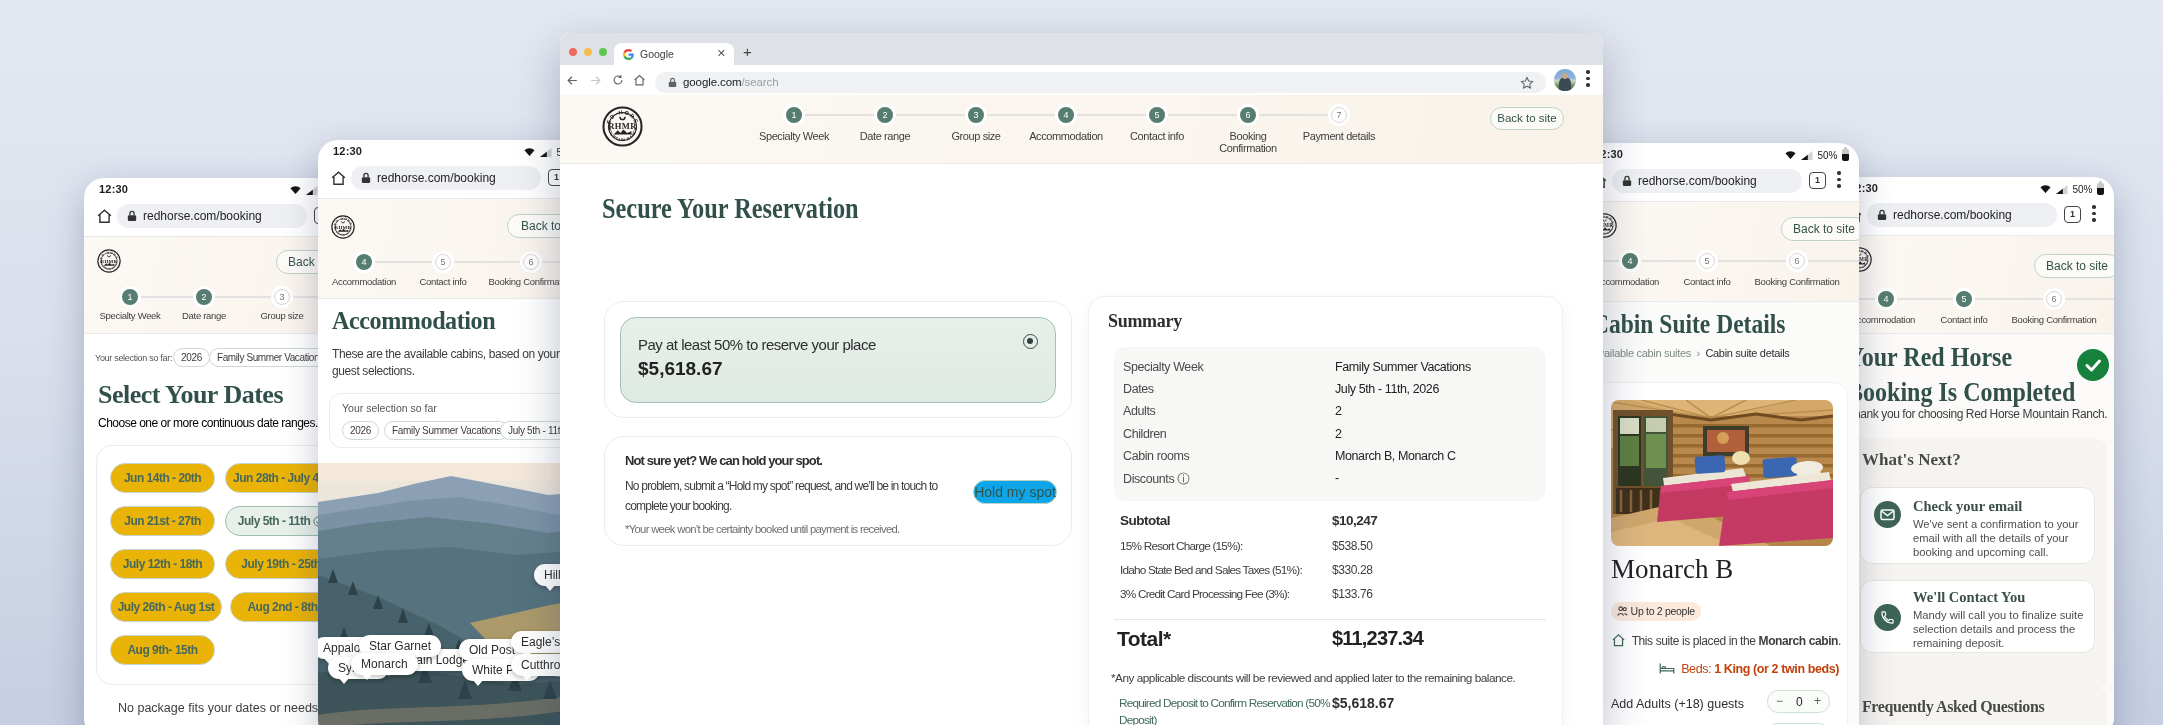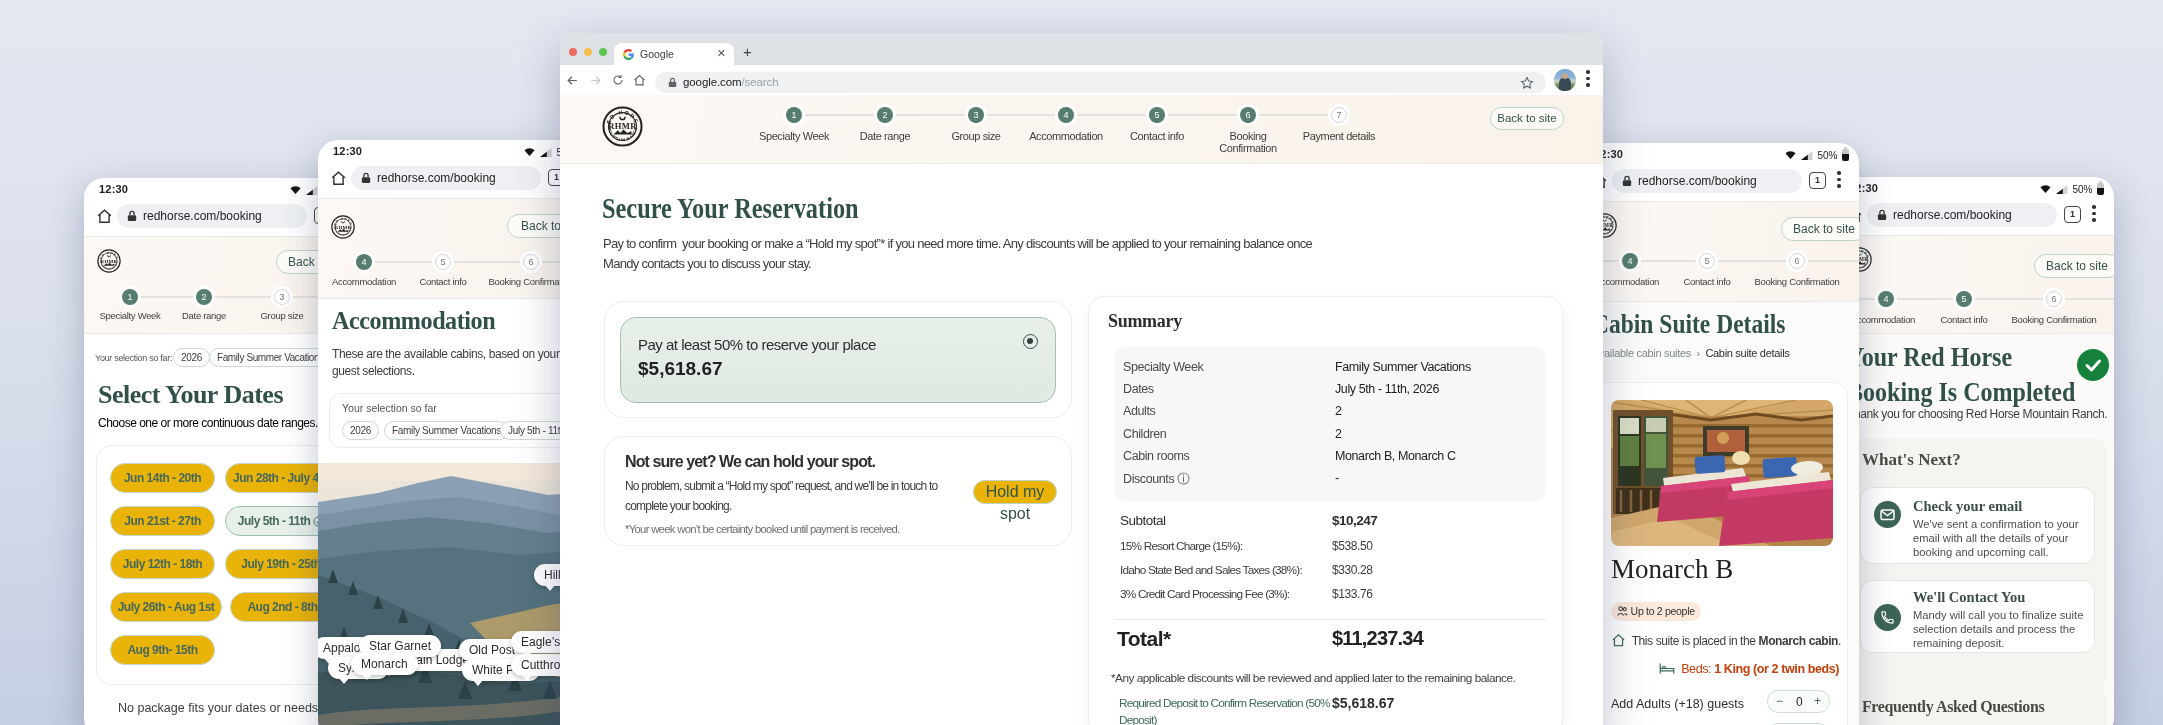--- a/index.html
+++ b/index.html
@@ -320,7 +320,6 @@
   </div>
   <div style="position:relative;background:#fff;height:570px;">
     <div class="serif" style="position:absolute;left:42px;top:28px;font-size:29px;color:#32504a;font-weight:bold;transform:scaleX(.84);transform-origin:left top;white-space:nowrap;">Secure Your Reservation</div>
-    <div style="position:absolute;left:43px;top:70px;width:940px;font-size:13px;letter-spacing:-0.7px;line-height:20px;color:#3d3d3d;">Pay to confirm&nbsp; your booking or make a “Hold my spot”* if you need more time. Any discounts will be applied to your remaining balance once<br>Mandy contacts you to discuss your stay.</div>
     <div style="position:absolute;left:44px;top:137px;width:468px;height:117px;border:1px solid #ededed;border-radius:20px;background:#fff;"></div>
     <div style="position:absolute;left:60px;top:153px;width:436px;height:86px;border:1px solid #a3c2b2;border-radius:16px;background:linear-gradient(180deg,#e7efe9 0%,#dfeae3 100%);">
       <div style="position:absolute;left:17px;top:18px;font-size:15px;letter-spacing:-0.5px;color:#2e2e2e;">Pay at least 50% to reserve your place</div>

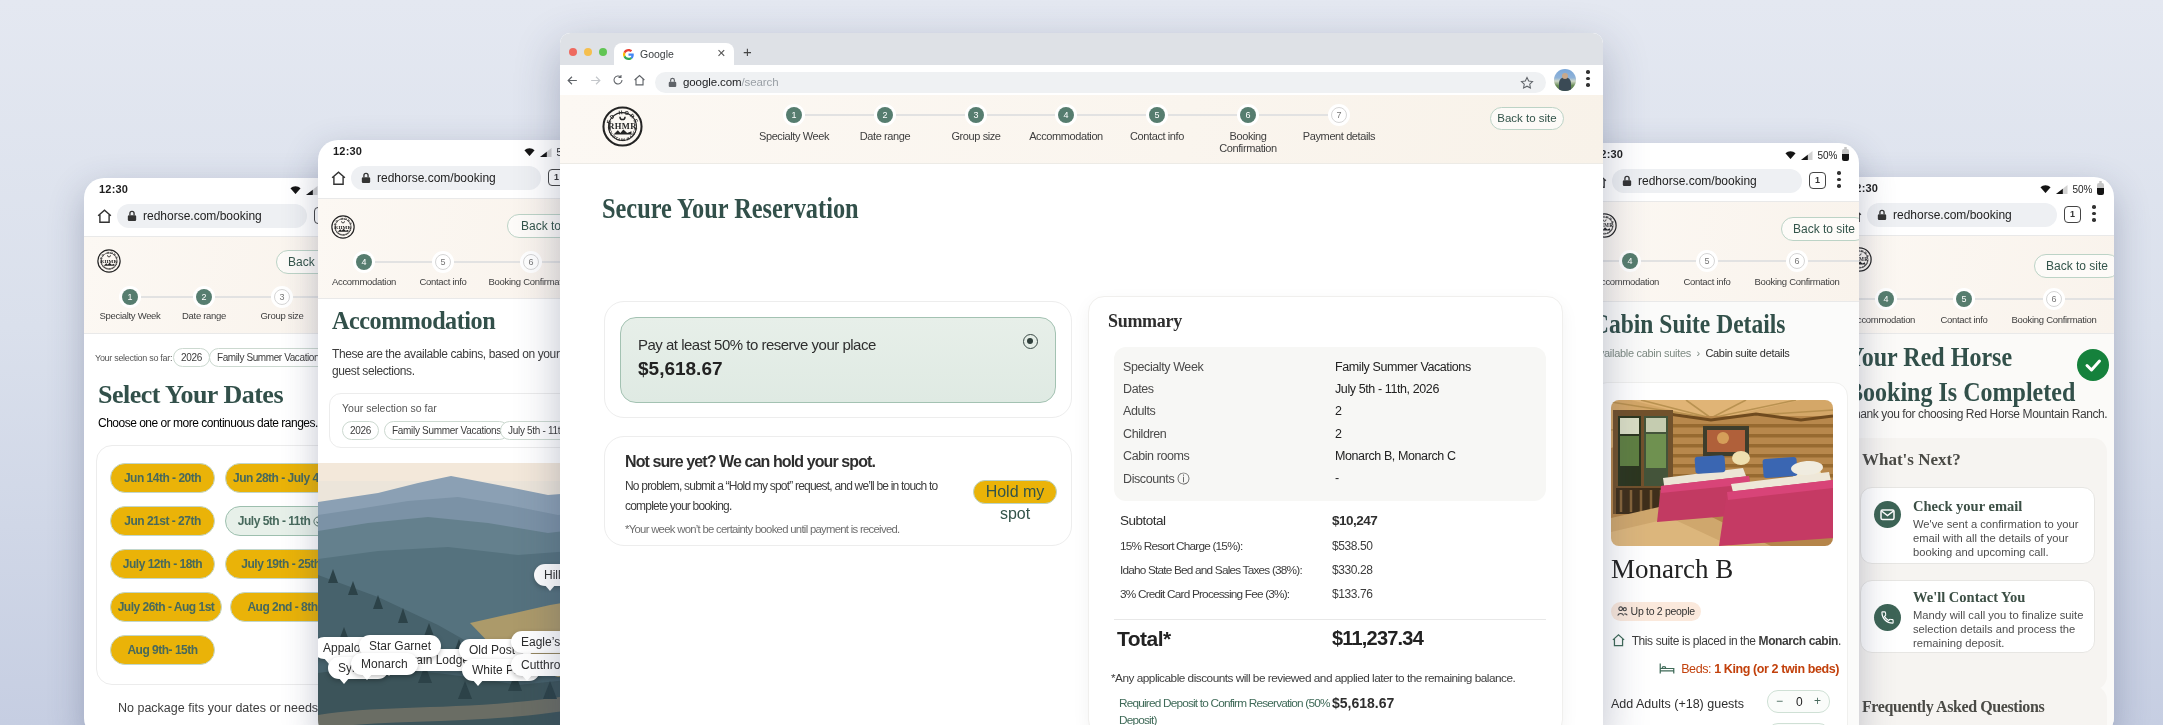--- a/index.html
+++ b/index.html
@@ -329,7 +329,7 @@
         </div>
     </div>
     <div style="position:absolute;left:44px;top:272px;width:468px;height:110px;border:1px solid #ededed;border-radius:20px;background:#fff;">
-      <div style="position:absolute;left:20px;top:16px;font-size:16px;letter-spacing:-0.9px;font-weight:bold;color:#2e2e2e;">Not sure yet? We can hold your spot.</div>
+      <div style="position:absolute;left:20px;top:16px;font-size:13px;letter-spacing:-0.9px;font-weight:bold;color:#2e2e2e;">Not sure yet? We can hold your spot.</div>
       <div style="position:absolute;left:20px;top:40px;width:360px;font-size:12px;letter-spacing:-0.8px;line-height:19.5px;color:#3d3d3d;">No problem, submit a “Hold my spot” request, and we’ll be in touch to<br>complete your booking.</div>
       <div style="position:absolute;left:20px;top:86px;font-size:11.3px;letter-spacing:-0.7px;color:#6e6e6e;">*Your week won’t be certainty booked until payment is received.</div>
       <div class="backpill" style="left:368px;top:43px;width:84px;height:24px;line-height:22px;font-size:16px;background:#eab308;">Hold my spot</div>

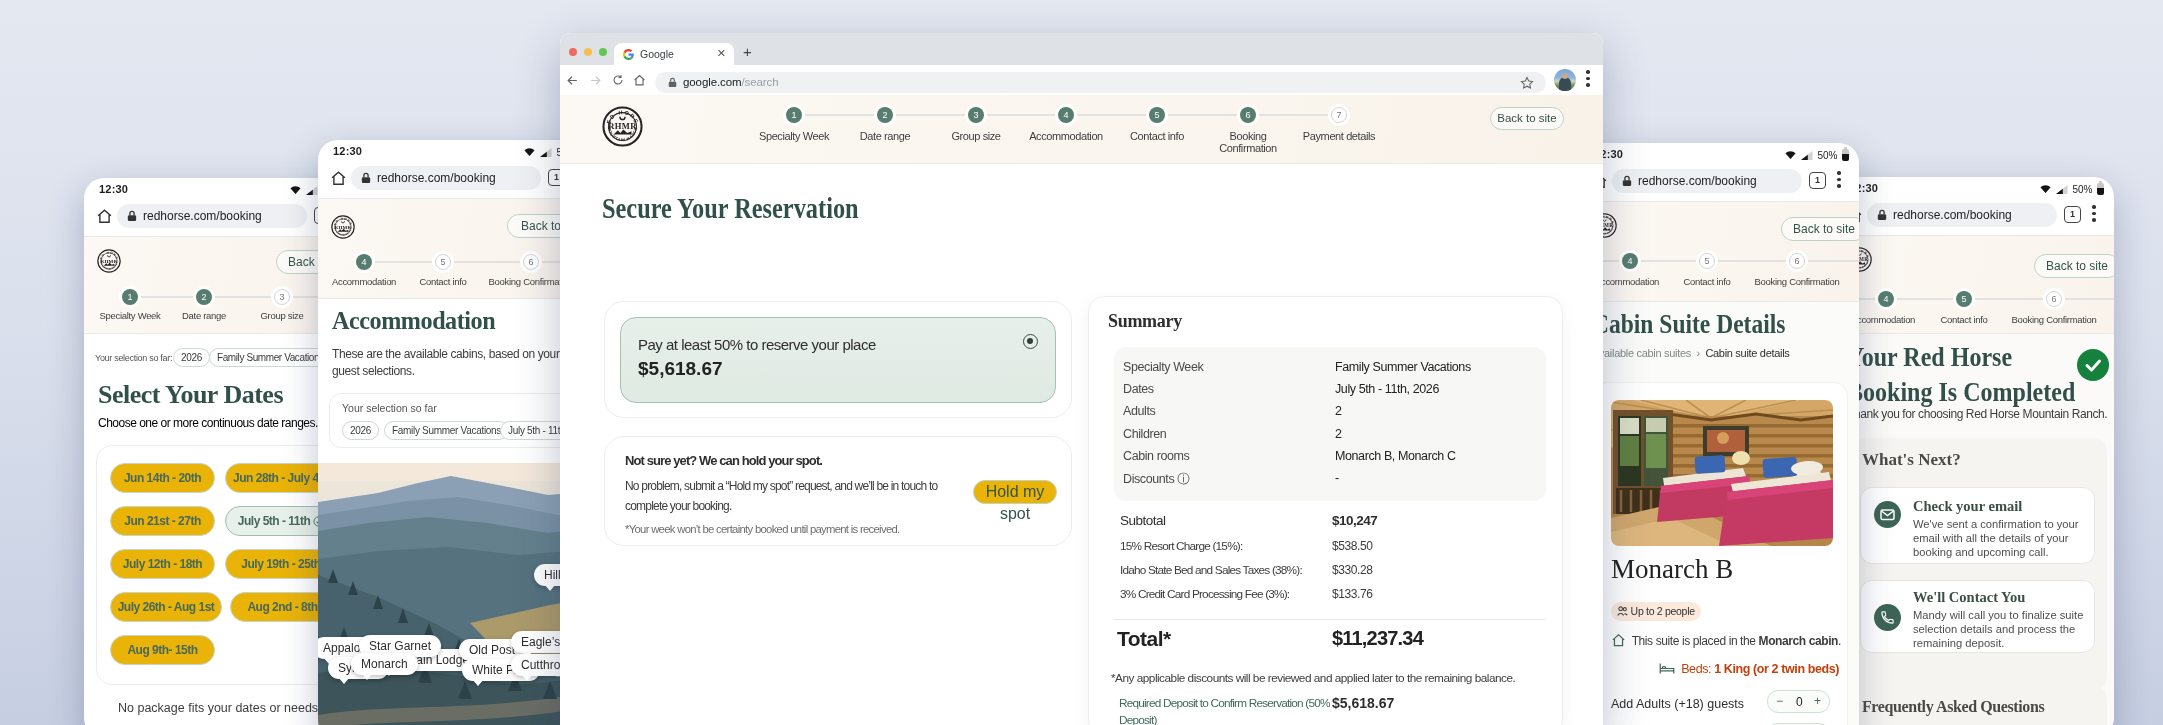--- a/index.html
+++ b/index.html
@@ -332,7 +332,7 @@
       <div style="position:absolute;left:20px;top:16px;font-size:13px;letter-spacing:-0.9px;font-weight:bold;color:#2e2e2e;">Not sure yet? We can hold your spot.</div>
       <div style="position:absolute;left:20px;top:40px;width:360px;font-size:12px;letter-spacing:-0.8px;line-height:19.5px;color:#3d3d3d;">No problem, submit a “Hold my spot” request, and we’ll be in touch to<br>complete your booking.</div>
       <div style="position:absolute;left:20px;top:86px;font-size:11.3px;letter-spacing:-0.7px;color:#6e6e6e;">*Your week won’t be certainty booked until payment is received.</div>
-      <div class="backpill" style="left:368px;top:43px;width:84px;height:24px;line-height:22px;font-size:16px;background:#eab308;">Hold my spot</div>
+      <div class="backpill" style="left:368px;top:43px;width:84px;height:24px;line-height:22px;font-size:14px;background:#0ea5e9;">Hold my spot</div>
     </div>
     <div style="position:absolute;left:528px;top:132px;width:475px;height:440px;border:1px solid #f0efed;border-radius:16px;background:#fff;box-shadow:0 6px 18px rgba(0,0,0,.05);">
       <div class="serif" style="position:absolute;left:19px;top:14px;font-size:18px;letter-spacing:-0.3px;font-weight:bold;color:#2e2e2e;">Summary</div>

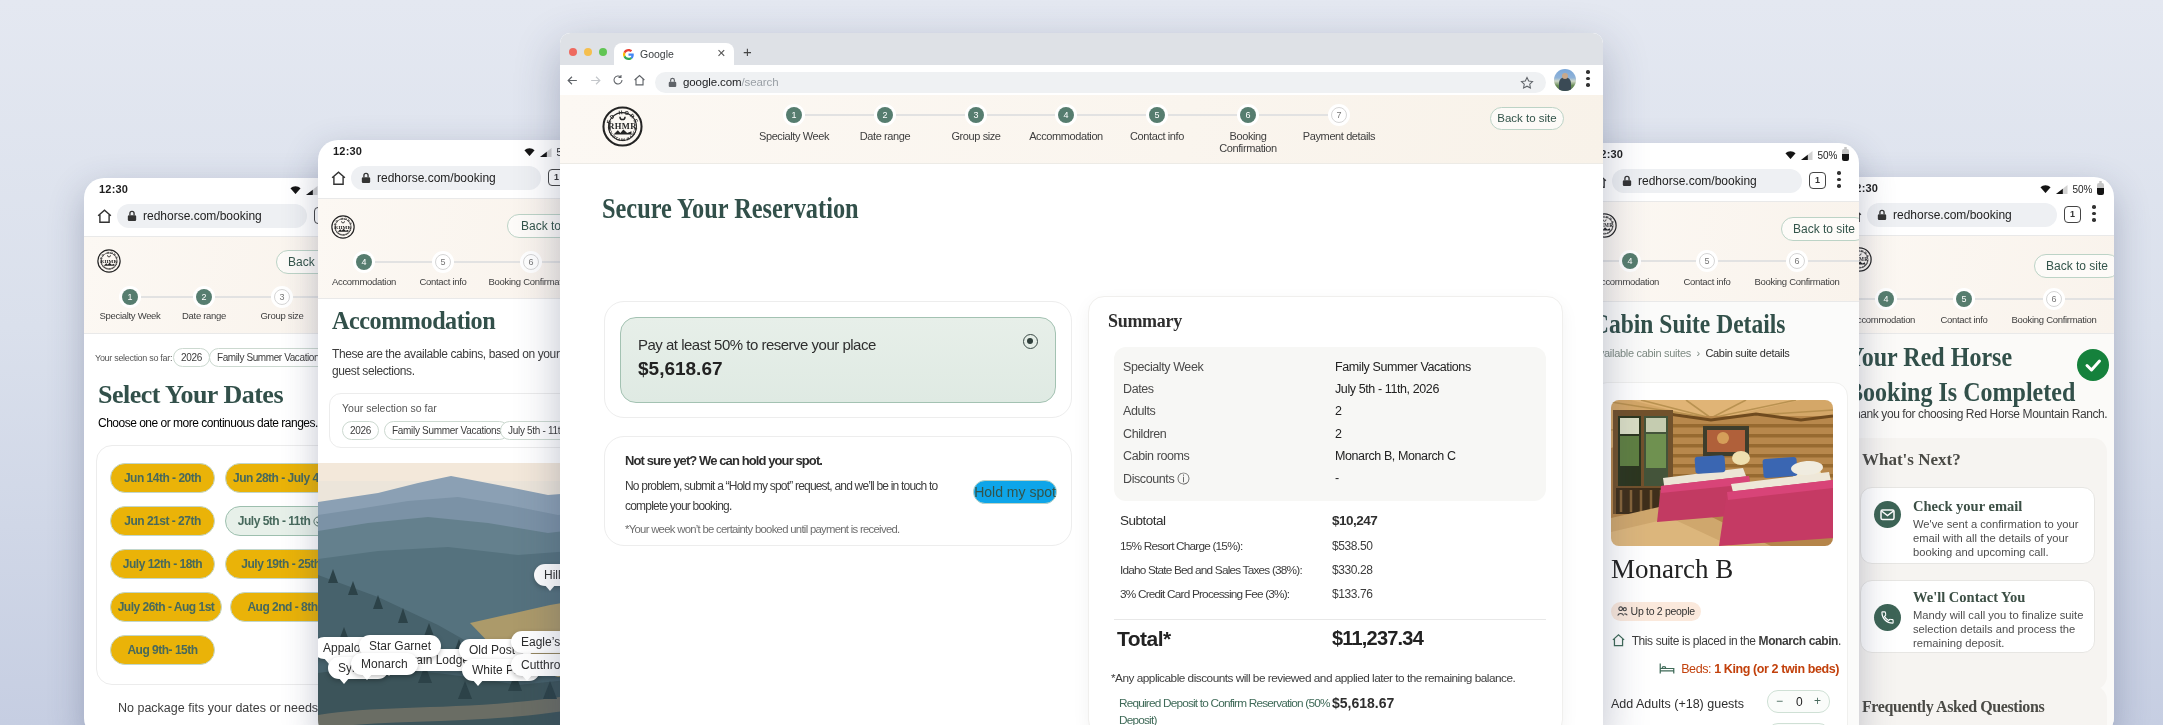--- a/index.html
+++ b/index.html
@@ -362,7 +362,7 @@
             <b>-</b>
           </div>
       </div>
-      <div style="position:absolute;left:31px;top:216px;font-size:13.5px;letter-spacing:-0.5px;font-weight:normal;color:#2e2e2e;">Subtotal</div>
+      <div style="position:absolute;left:31px;top:216px;font-size:13.5px;letter-spacing:-0.5px;font-weight:bold;color:#2e2e2e;">Subtotal</div>
       <div style="position:absolute;left:243px;top:216px;font-size:13.5px;letter-spacing:-0.5px;font-weight:bold;color:#2e2e2e;">$10,247</div>
       <div style="position:absolute;left:31px;top:242px;font-size:11.8px;letter-spacing:-0.8px;color:#3d3d3d;">15% Resort Charge (15%):</div>
       <div style="position:absolute;left:243px;top:242px;font-size:12px;letter-spacing:-0.4px;color:#3d3d3d;">$538.50</div>

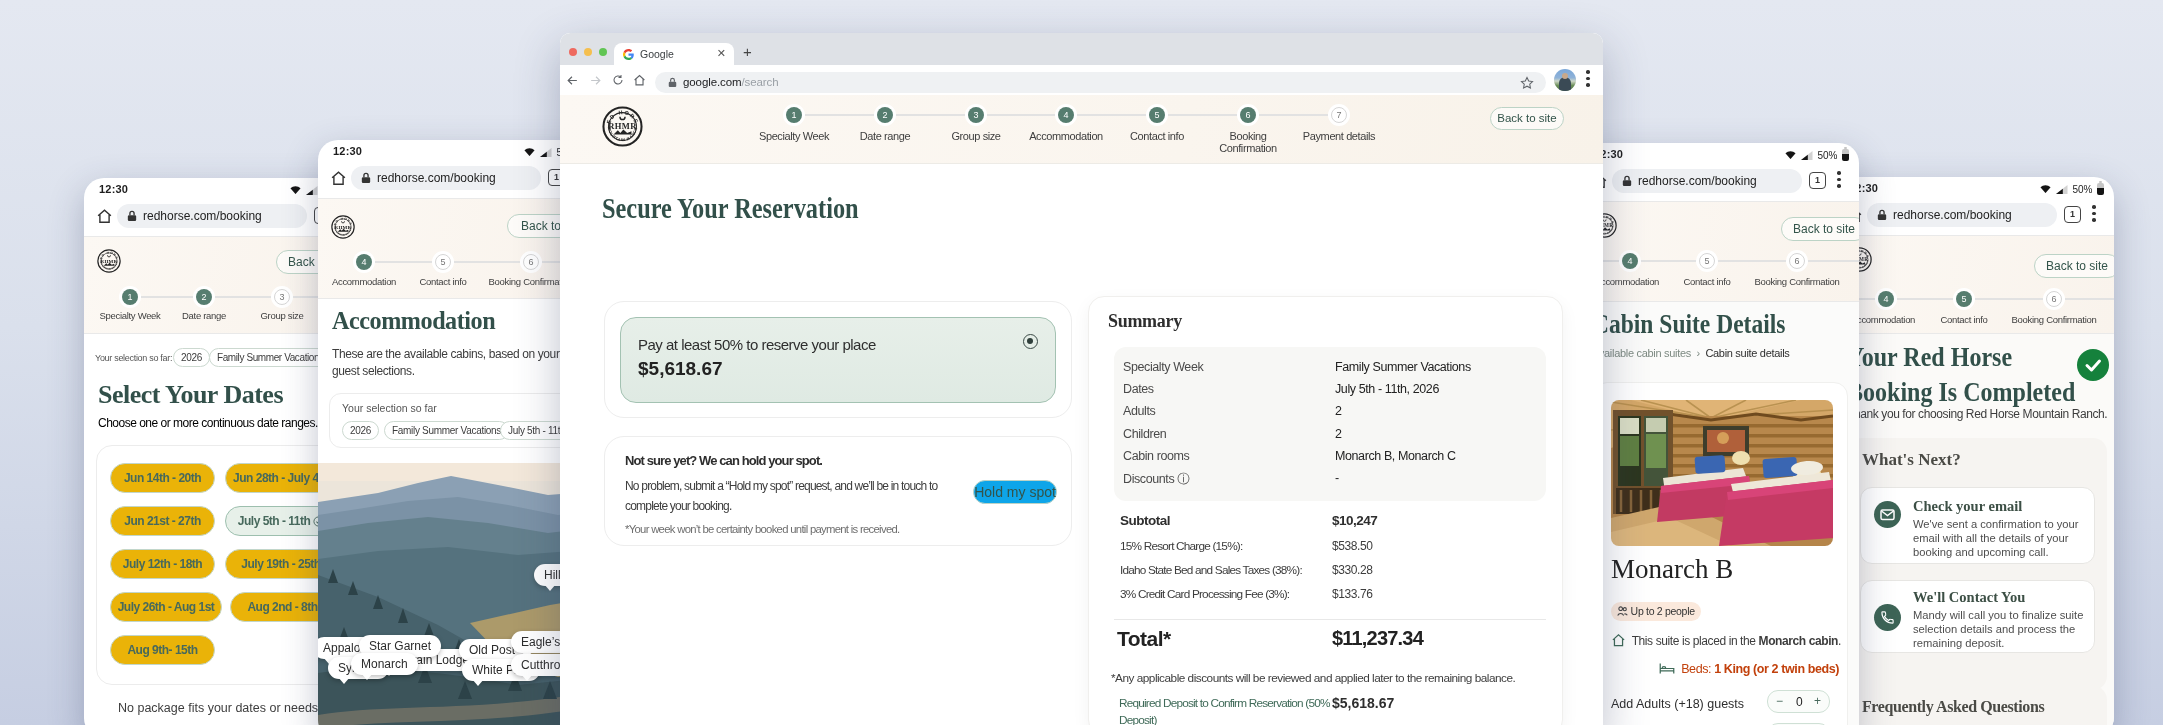--- a/index.html
+++ b/index.html
@@ -366,7 +366,7 @@
       <div style="position:absolute;left:243px;top:216px;font-size:13.5px;letter-spacing:-0.5px;font-weight:bold;color:#2e2e2e;">$10,247</div>
       <div style="position:absolute;left:31px;top:242px;font-size:11.8px;letter-spacing:-0.8px;color:#3d3d3d;">15% Resort Charge (15%):</div>
       <div style="position:absolute;left:243px;top:242px;font-size:12px;letter-spacing:-0.4px;color:#3d3d3d;">$538.50</div>
-      <div style="position:absolute;left:31px;top:266px;font-size:11.8px;letter-spacing:-0.8px;color:#3d3d3d;">Idaho State Bed and Sales Taxes (38%):</div>
+      <div style="position:absolute;left:31px;top:266px;font-size:11.8px;letter-spacing:-0.8px;color:#3d3d3d;">Idaho State Bed and Sales Taxes (51%):</div>
       <div style="position:absolute;left:243px;top:266px;font-size:12px;letter-spacing:-0.4px;color:#3d3d3d;">$330.28</div>
       <div style="position:absolute;left:31px;top:290px;font-size:11.8px;letter-spacing:-0.8px;color:#3d3d3d;">3% Credit Card Processing Fee (3%):</div>
       <div style="position:absolute;left:243px;top:290px;font-size:12px;letter-spacing:-0.4px;color:#3d3d3d;">$133.76</div>

